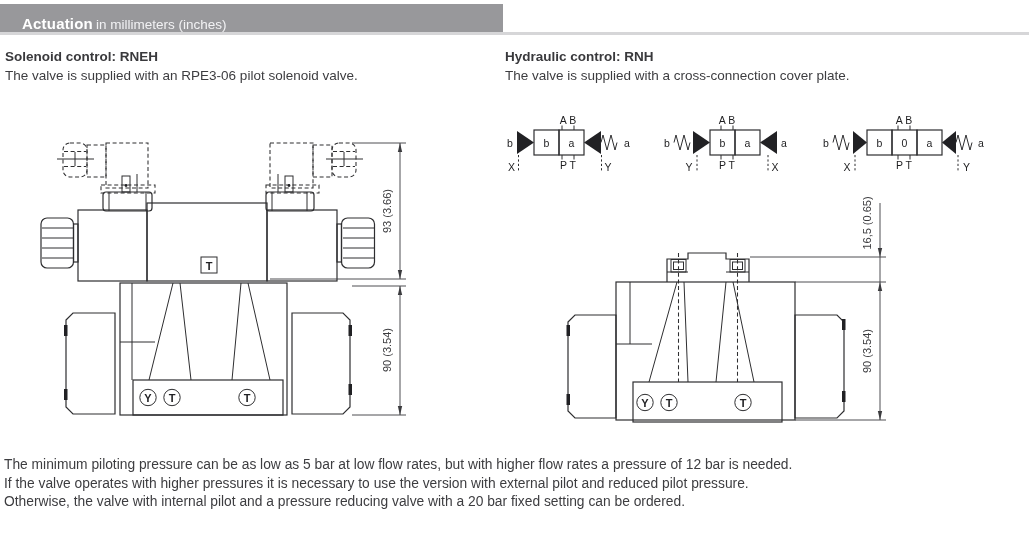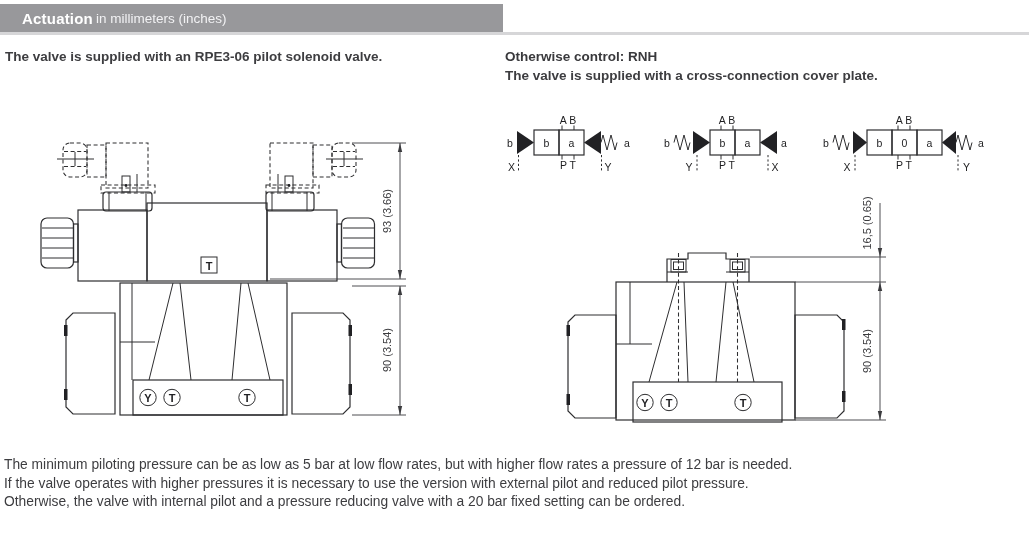--- a/index.html
+++ b/index.html
@@ -9,7 +9,7 @@
   }
   .header-bar{
     position:absolute;left:0;top:4px;width:503px;height:28px;
-    background:#98989b;display:flex;align-items:center;
+    background:#98989b;display:flex;align-items:flex-end;
   }
   .header-bar .title{font-weight:bold;font-size:15px;color:#ffffff;margin-left:22px;letter-spacing:.2px;}
   .header-bar .subtitle{font-size:13.5px;color:#f2f2f4;margin-left:3px;}

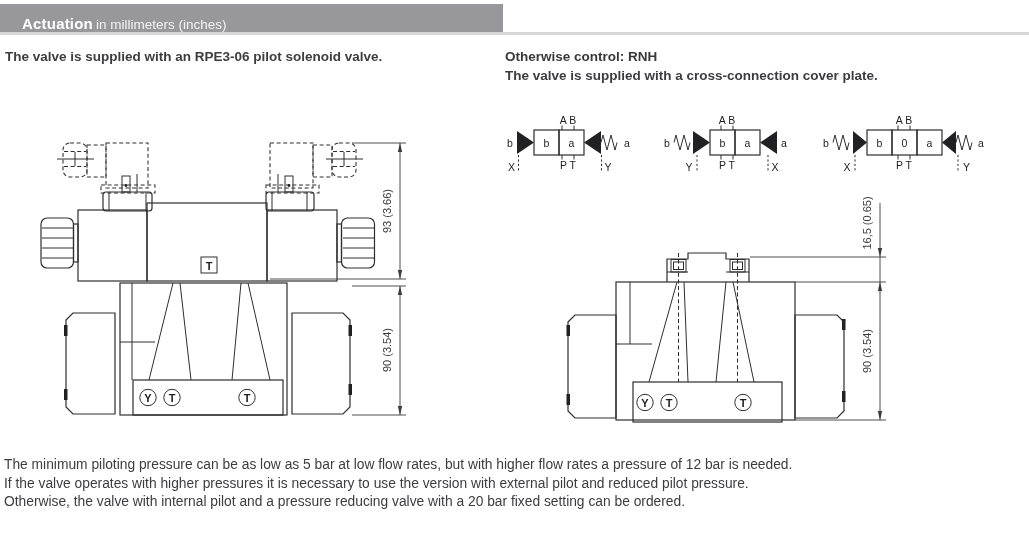--- a/index.html
+++ b/index.html
@@ -45,6 +45,7 @@
   <div class="header-strip"></div>
 
   <div class="intro intro-left">
+    <h3>Solenoid control: RNEH</h3>
     <p>The valve is supplied with an RPE3-06 pilot solenoid valve.</p>
   </div>
   <div class="intro intro-right">

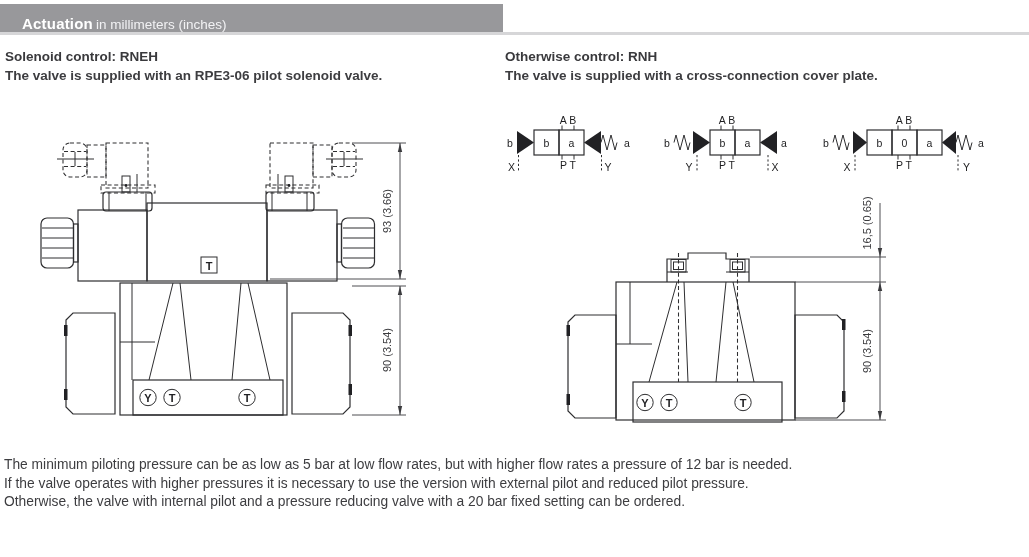--- a/index.html
+++ b/index.html
@@ -49,7 +49,7 @@
     <p>The valve is supplied with an RPE3-06 pilot solenoid valve.</p>
   </div>
   <div class="intro intro-right">
-    <h3>Otherwise control: RNH</h3>
+    <h3>Hydraulic control: RNH</h3>
     <p>The valve is supplied with a cross-connection cover plate.</p>
   </div>
 

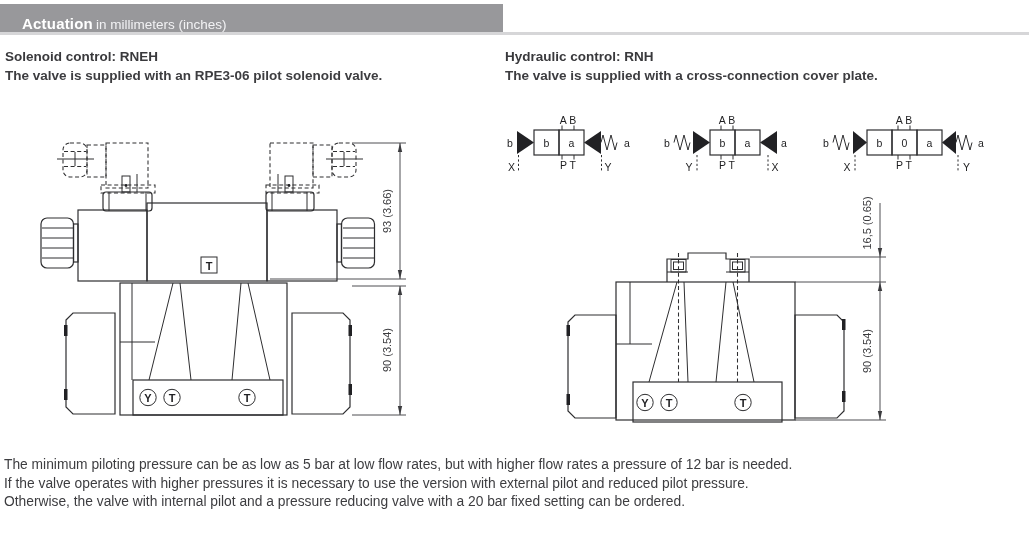--- a/index.html
+++ b/index.html
@@ -16,7 +16,7 @@
   .header-strip{position:absolute;left:0;top:32px;width:1029px;height:3px;background:#d6d6d8;}
   .intro{position:absolute;font-size:13.5px;line-height:18px;}
   .intro h3{margin:0 0 1px 0;font-size:13.5px;font-weight:bold;color:#39393c;}
-  .intro p{margin:0;font-weight:bold;}
+  .intro p{margin:0;}
   .intro-left{left:5px;top:48px;width:470px;}
   .intro-right{left:505px;top:48px;width:520px;}
   .notes{position:absolute;left:4px;font-size:13.8px;line-height:18px;}

